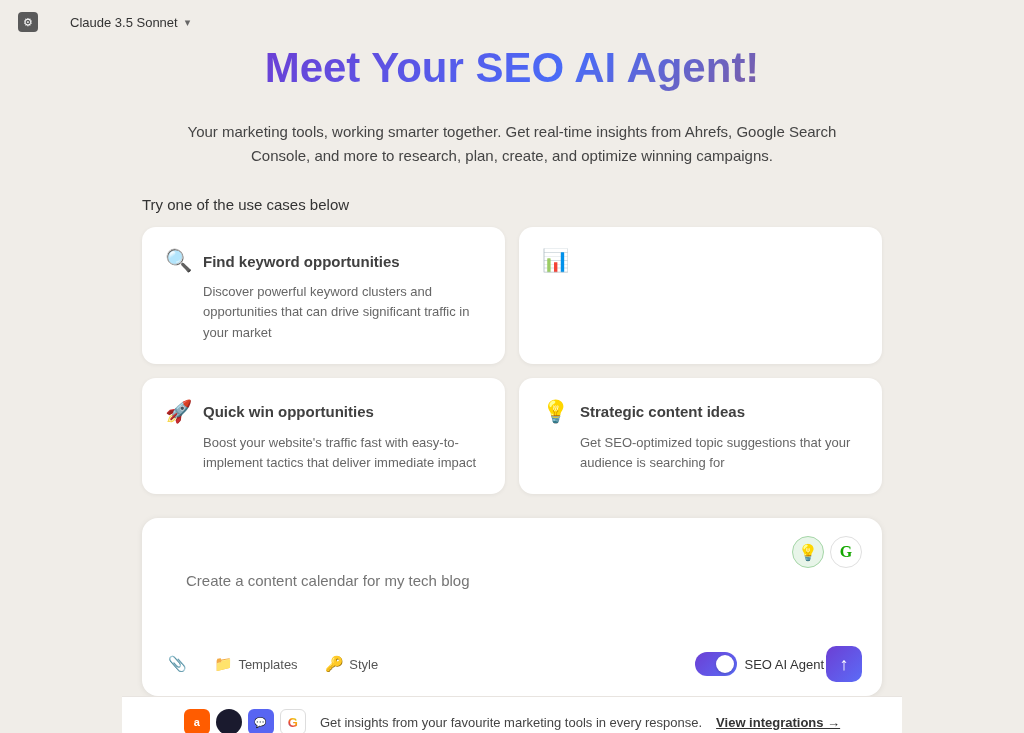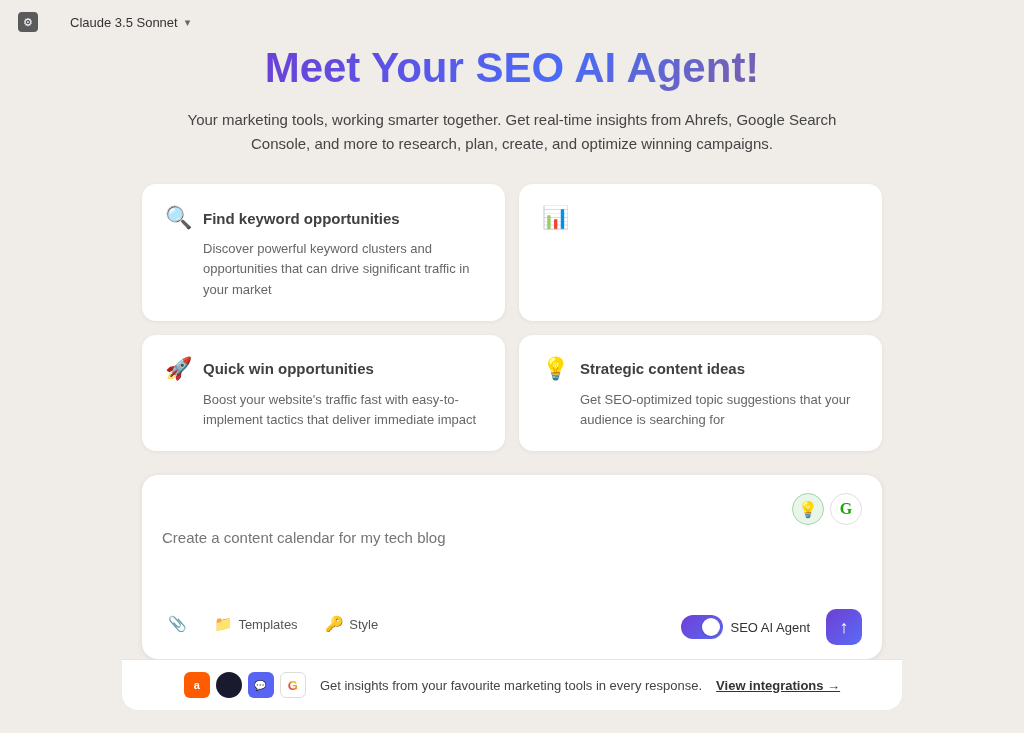--- a/index.html
+++ b/index.html
@@ -47,6 +47,7 @@
       max-width: 680px;
       line-height: 1.6;
       margin-bottom: 28px;
+      margin-top: 12px;
     }
 
     .use-cases-label {

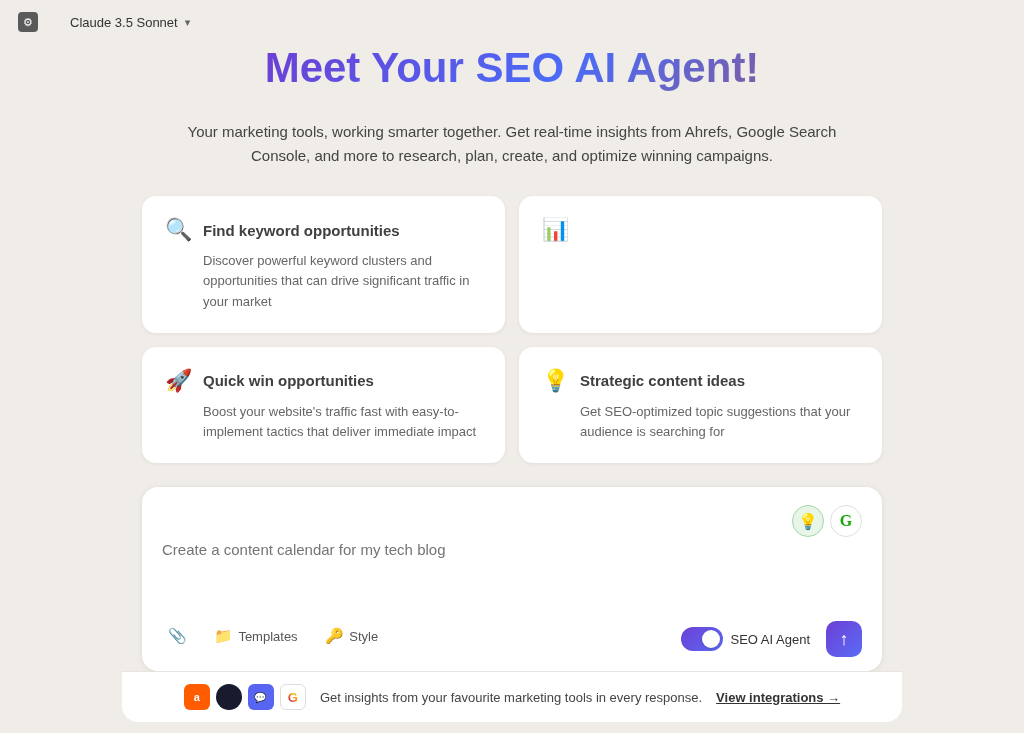--- a/index.html
+++ b/index.html
@@ -328,6 +328,7 @@
     <h1 class="hero-title">Meet Your SEO AI Agent!</h1>
     <p class="hero-subtitle">Your marketing tools, working smarter together. Get real-time insights from Ahrefs, Google Search Console, and more to research, plan, create, and optimize winning campaigns.</p>
 
+    <div class="use-cases-label">Try one of the use cases below</div>
 
     <div class="cards-grid">
 

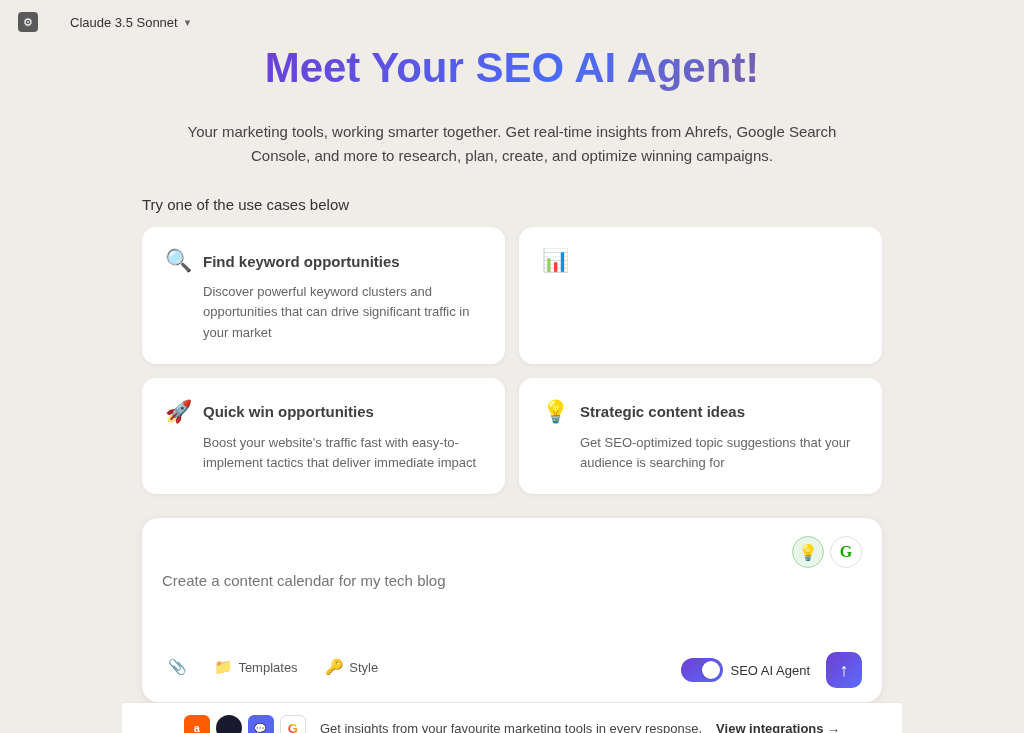--- a/index.html
+++ b/index.html
@@ -124,6 +124,7 @@
       resize: none;
       min-height: 60px;
       font-family: inherit;
+      margin-left: 24px;
     }
 
     .input-toolbar {

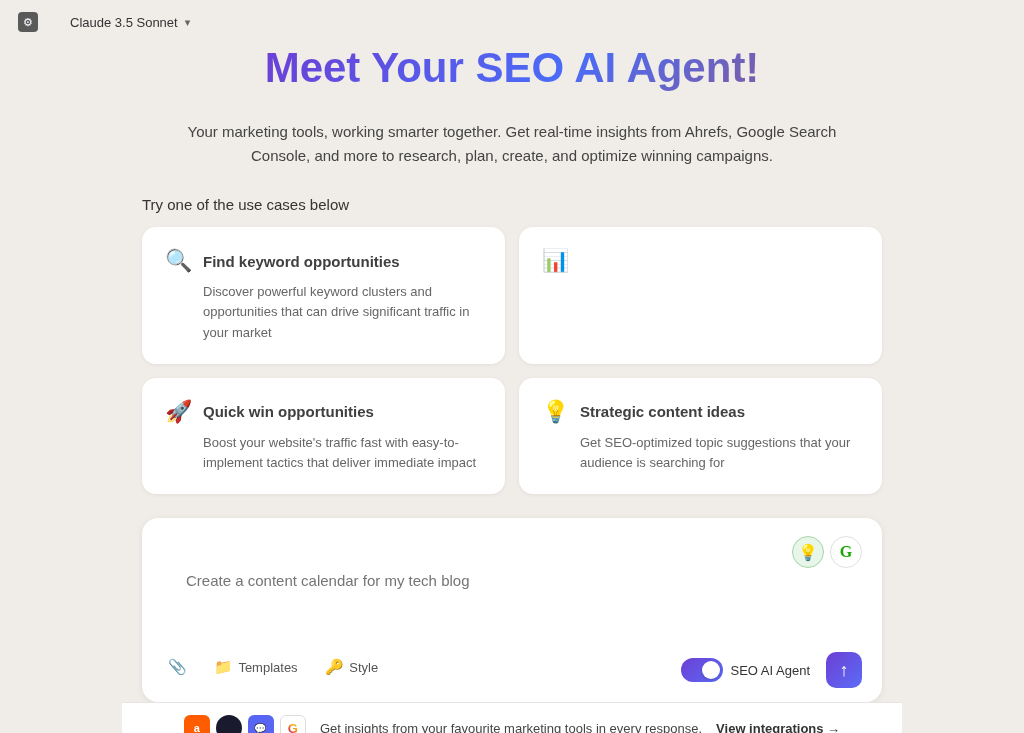--- a/index.html
+++ b/index.html
@@ -161,8 +161,7 @@
     .input-tools-right {
       display: flex;
       align-items: center;
-      gap: 16px;
-      margin-top: 6px;
+      gap: 2px;
     }
 
     

